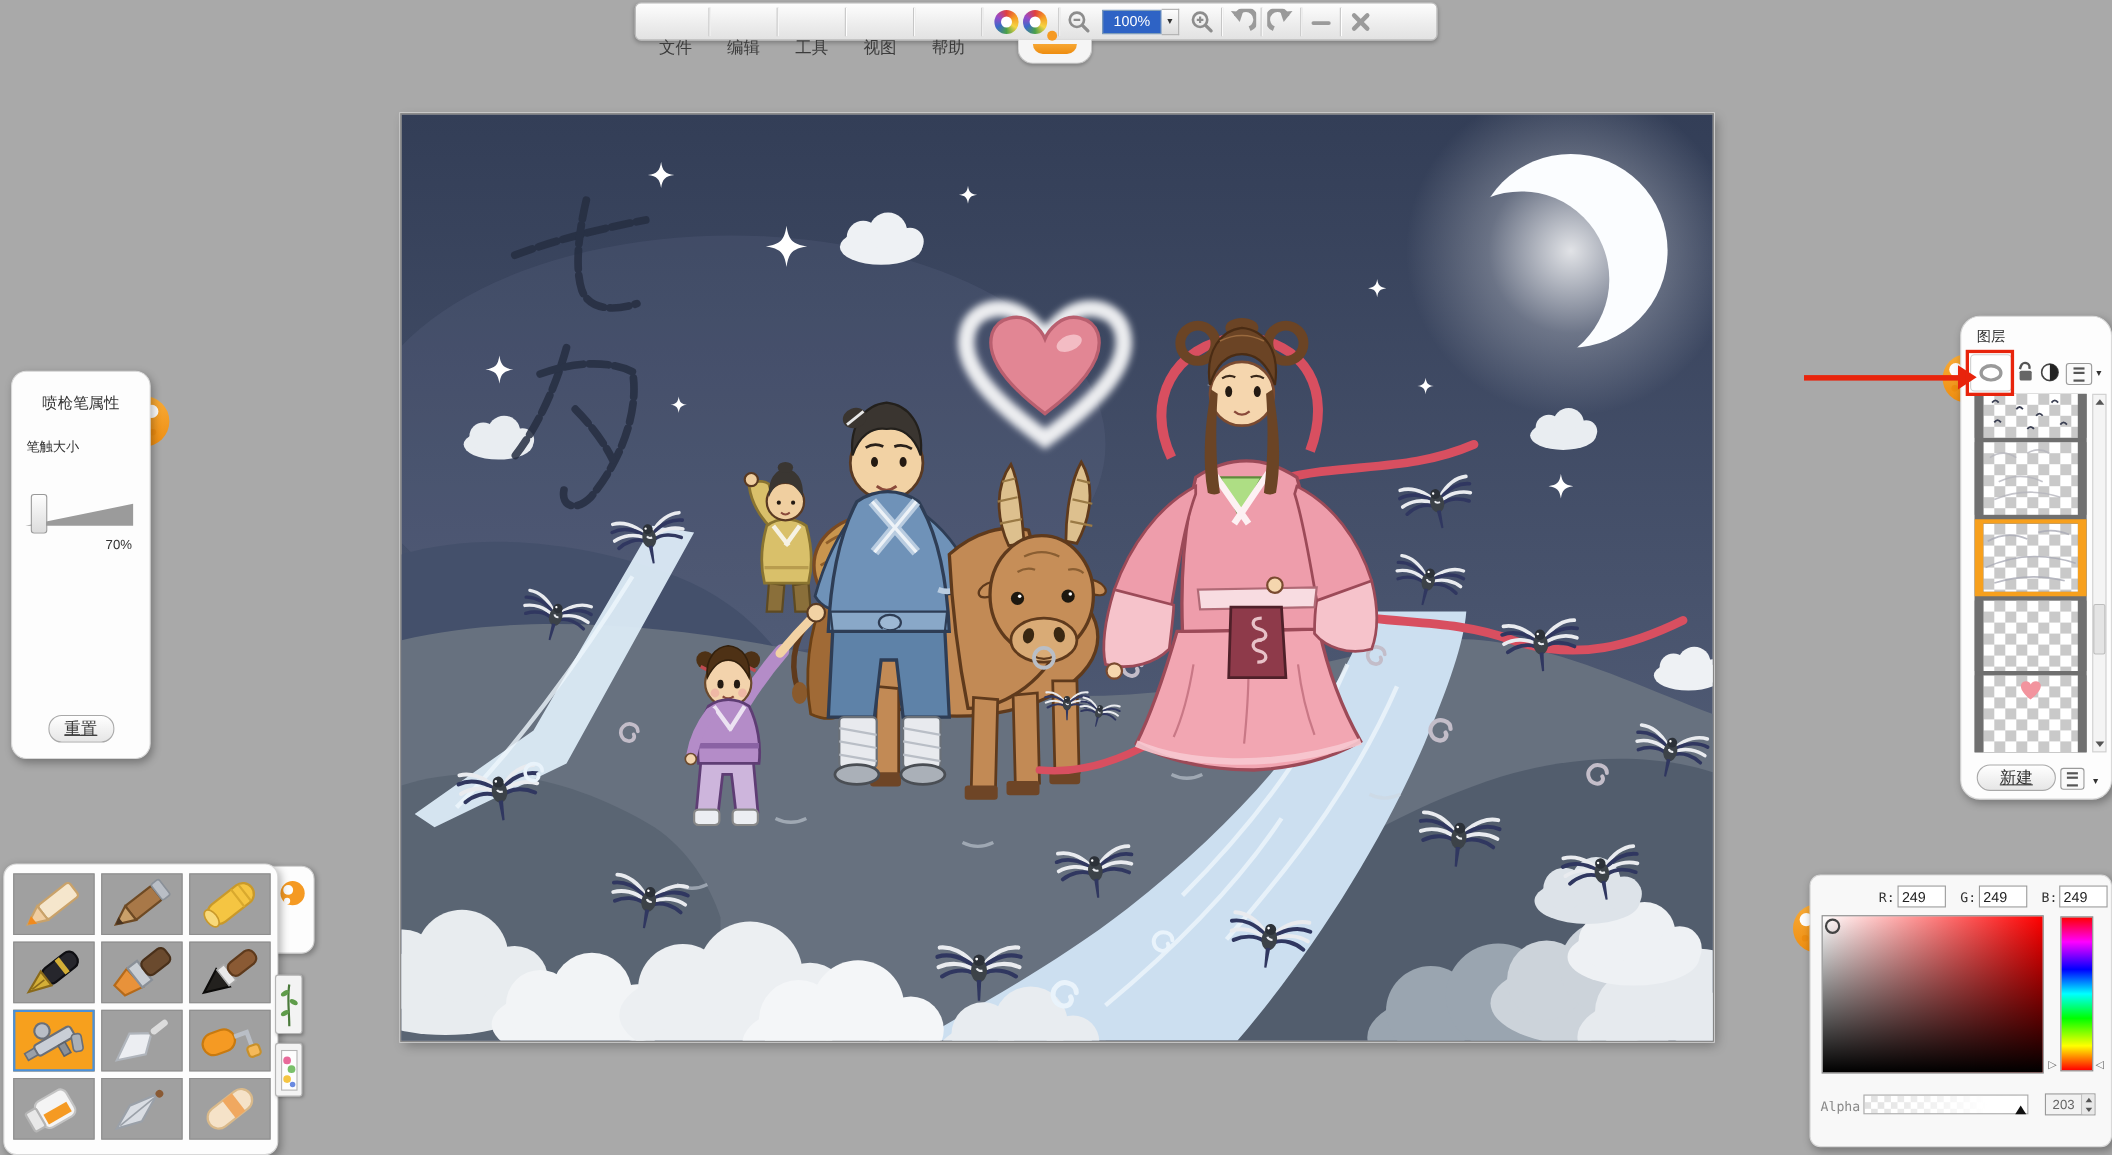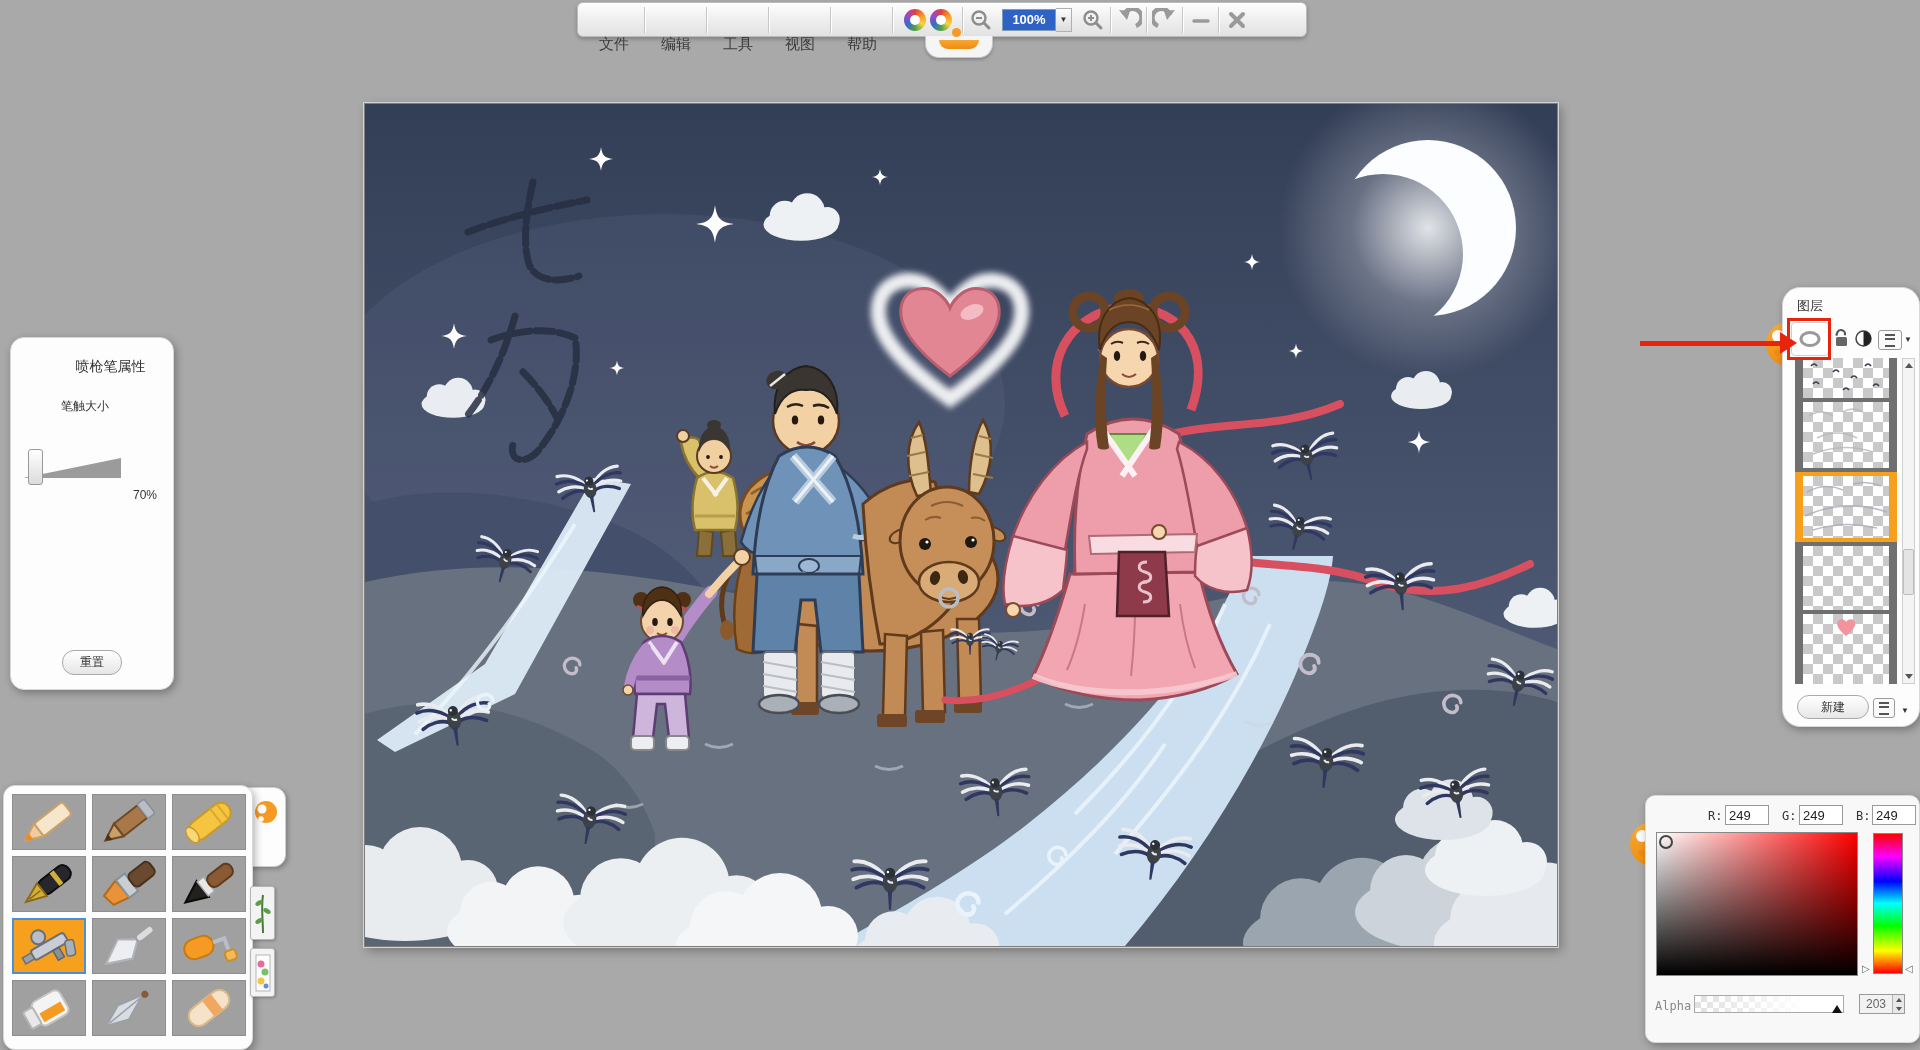--- a/index.html
+++ b/index.html
@@ -20,7 +20,7 @@
   .eye::after{content:"";position:absolute;left:6px;top:6px;width:10px;height:10px;border-radius:50%;background:#fff;}
   #zoom-field-wrap{display:flex;align-items:center;margin:0 4px;}
   #zoom-field{width:52px;height:20px;background:#2e63c5;border:1px solid #7f9db9;
-    color:#fff;font-size:13px;font-weight:bold;text-align:center;line-height:20px;}
+    color:#fff;font-size:13px;font-weight:normal;text-align:center;line-height:20px;}
   #zoom-drop{width:15px;height:22px;border:1px solid #b0b0b0;border-left:none;
     background:linear-gradient(#fdfdfd,#dcdcdc);display:flex;align-items:center;justify-content:center;
     font-size:8px;color:#333;}

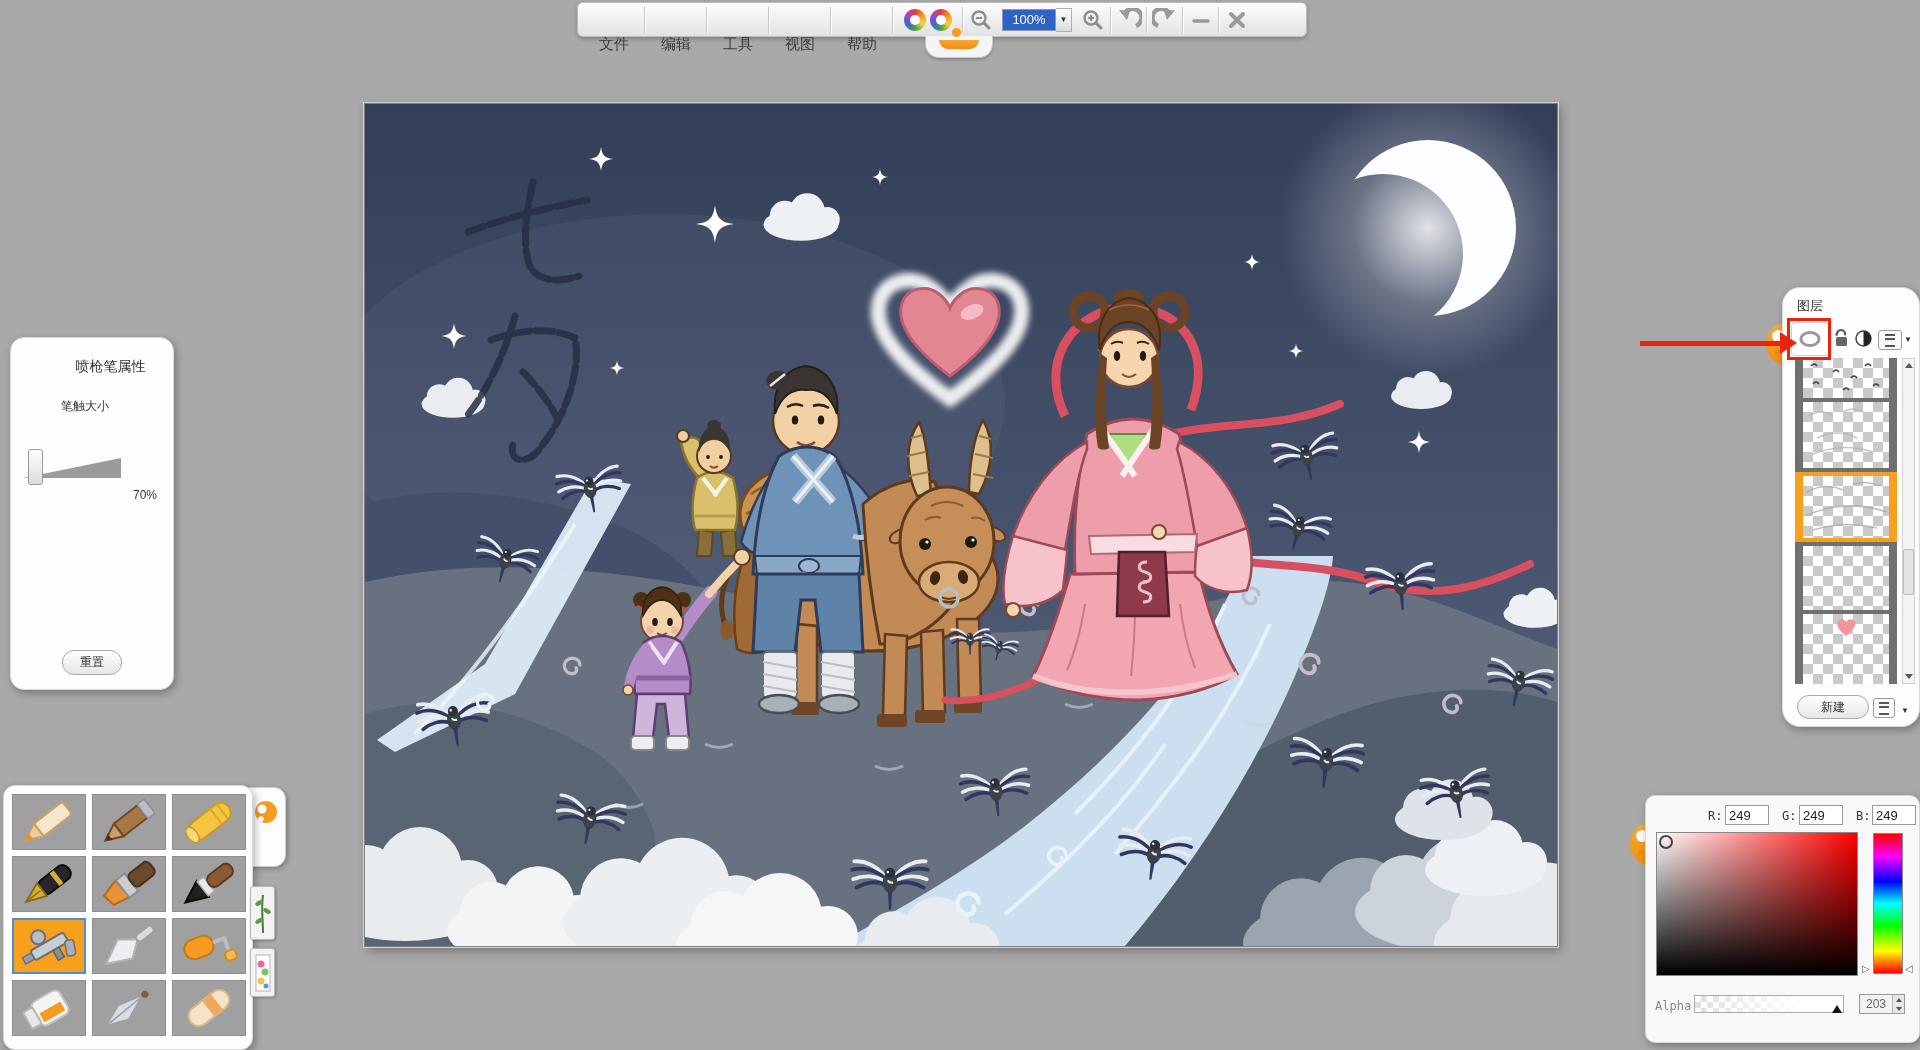--- a/index.html
+++ b/index.html
@@ -46,7 +46,7 @@
   #brush-handle{left:112px;top:360px;width:42px;height:46px;border-radius:10px 23px 23px 10px;}
   #brush-handle .notch{left:20px;top:8px;}
   #brush-handle .dot{left:24px;top:30px;}
-  #brush-panel{left:10px;top:337px;width:125px;height:351px;border-radius:14px;padding-left:37px;}
+  #brush-panel{left:10px;top:337px;width:125px;height:351px;border-radius:14px;}
   #brush-title{margin-top:20px;text-align:center;font-size:14px;color:#333;}
   #size-label{margin:22px 0 0 13px;font-size:12px;color:#333;}
   #slider{position:absolute;left:12px;top:118px;width:98px;height:22px;}

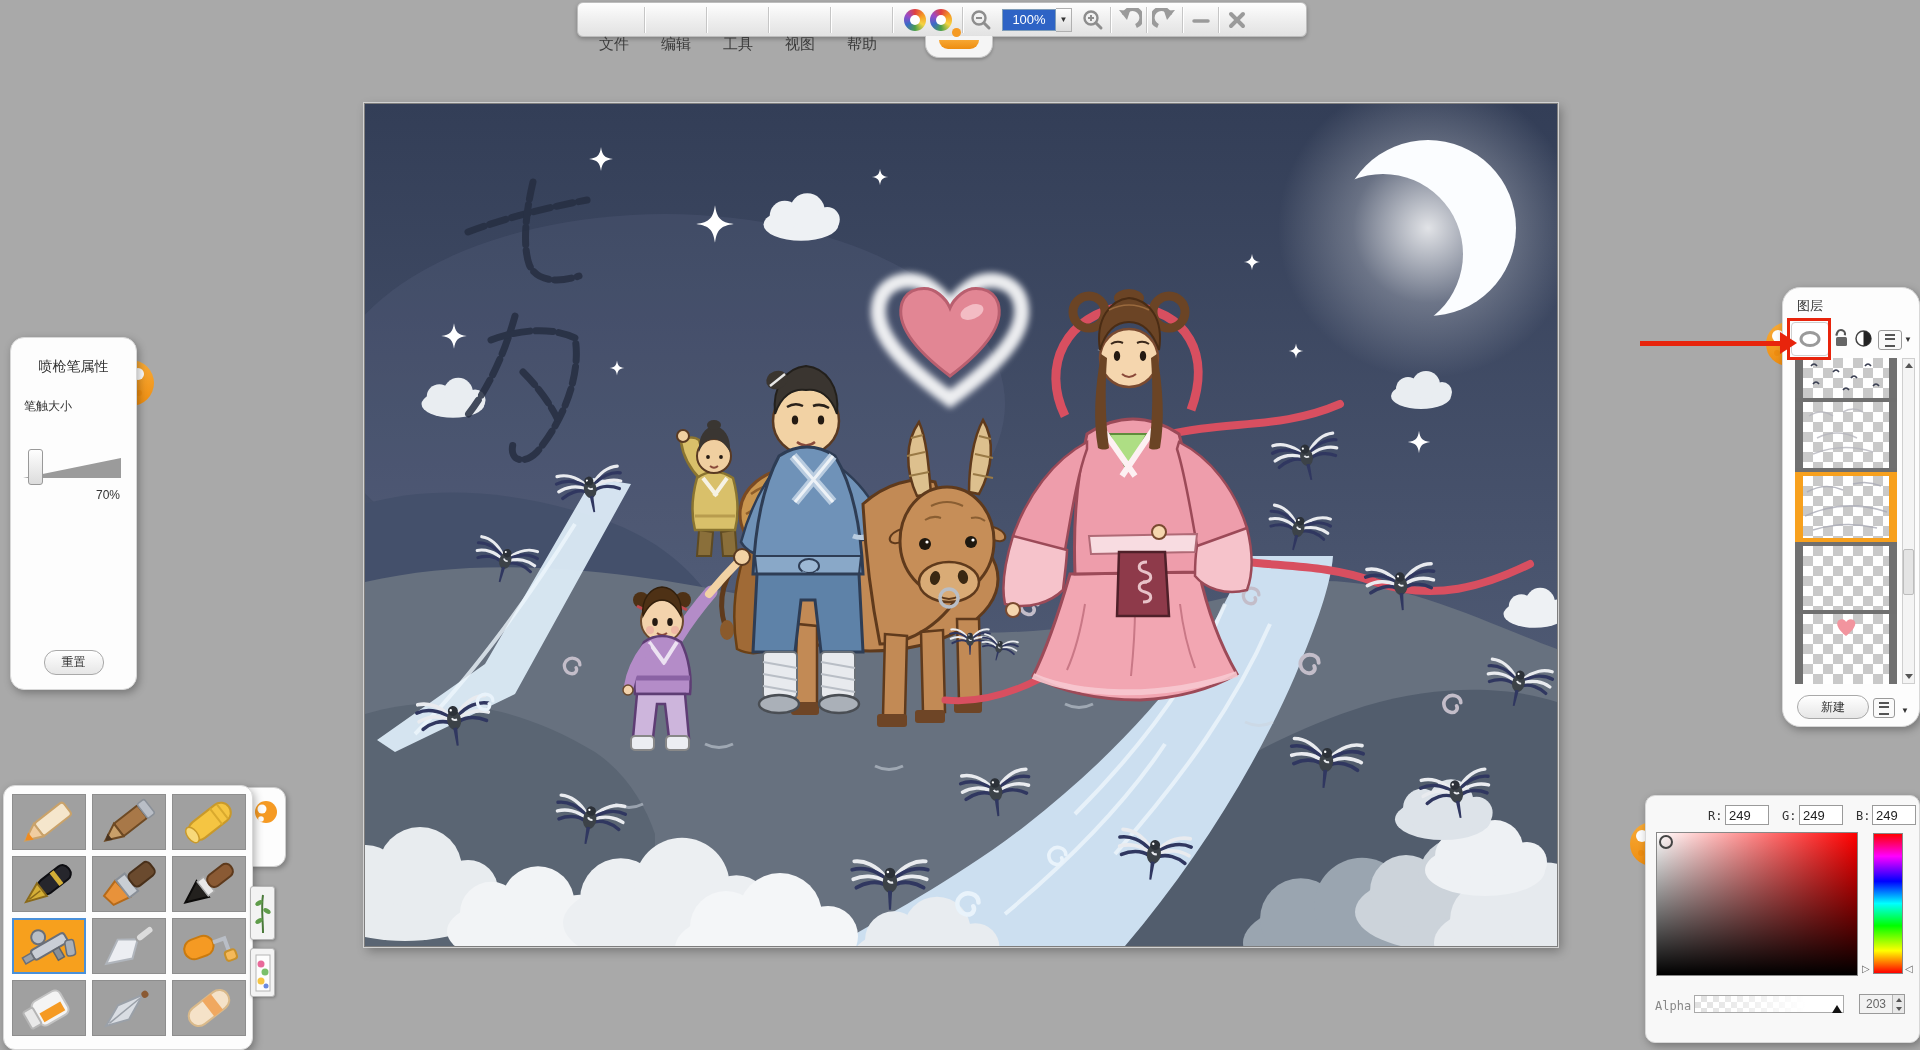--- a/index.html
+++ b/index.html
@@ -56,7 +56,7 @@
     background:linear-gradient(#fefefe,#dcdcdc);border:1px solid #999;}
   #size-value{position:absolute;right:16px;top:150px;font-size:12px;color:#333;}
   .pill-btn{border:1px solid #a9a9a9;border-radius:12px;background:linear-gradient(#fff,#e6e6e6);
-    font-size:12px;color:#333;display:flex;align-items:center;justify-content:center;}
+    font-size:15px;color:#333;display:flex;align-items:center;justify-content:center;text-decoration:underline;}
   #reset-btn{position:absolute;left:50%;transform:translateX(-50%);bottom:14px;width:58px;height:23px;}
 
   

